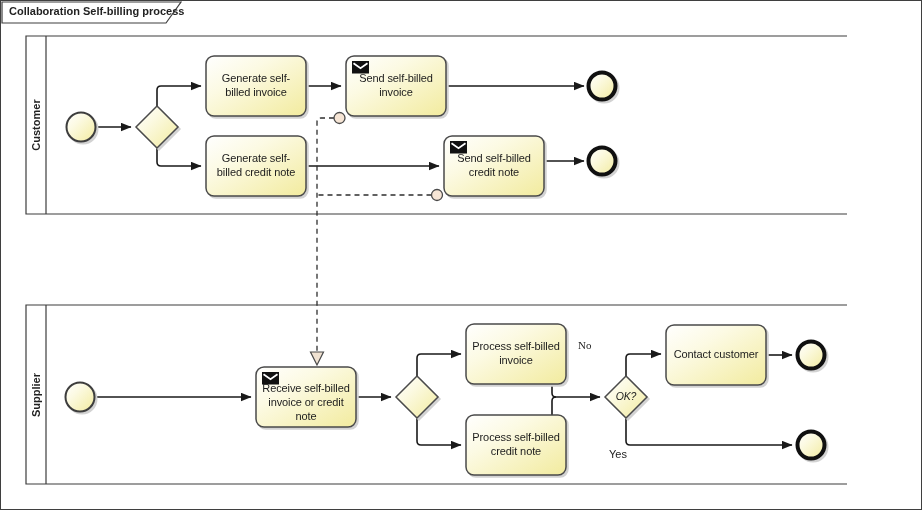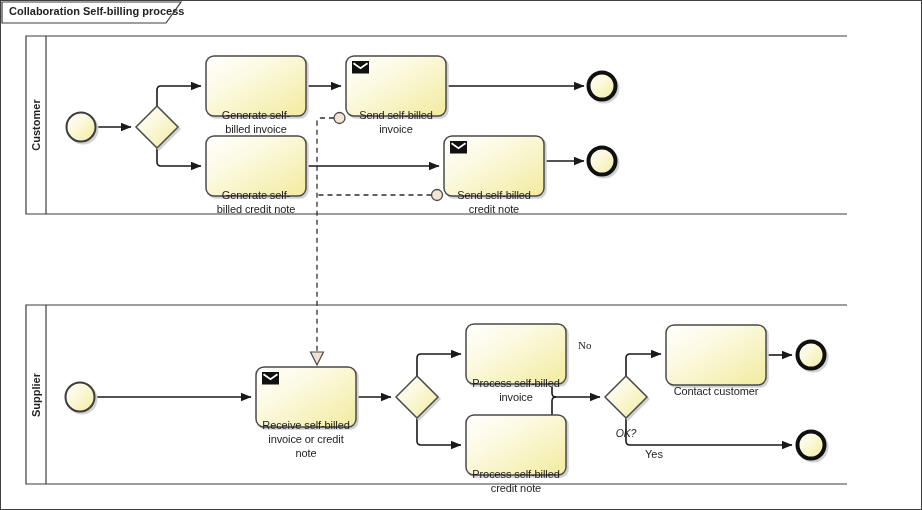--- a/index.html
+++ b/index.html
@@ -21,7 +21,7 @@
   .lbl{
     position:absolute;display:flex;align-items:center;justify-content:center;
     text-align:center;font-size:11px;line-height:1.25;letter-spacing:-0.1px;
-    color:#1c1c1c;white-space:pre-line;pointer-events:none;margin-top:37px;
+    color:#1c1c1c;white-space:pre-line;pointer-events:none;
   }
   .flow-lbl{position:absolute;font-size:11px;color:#1c1c1c;pointer-events:none;}
   .pool-lbl{position:absolute;display:flex;align-items:center;justify-content:center;pointer-events:none;}

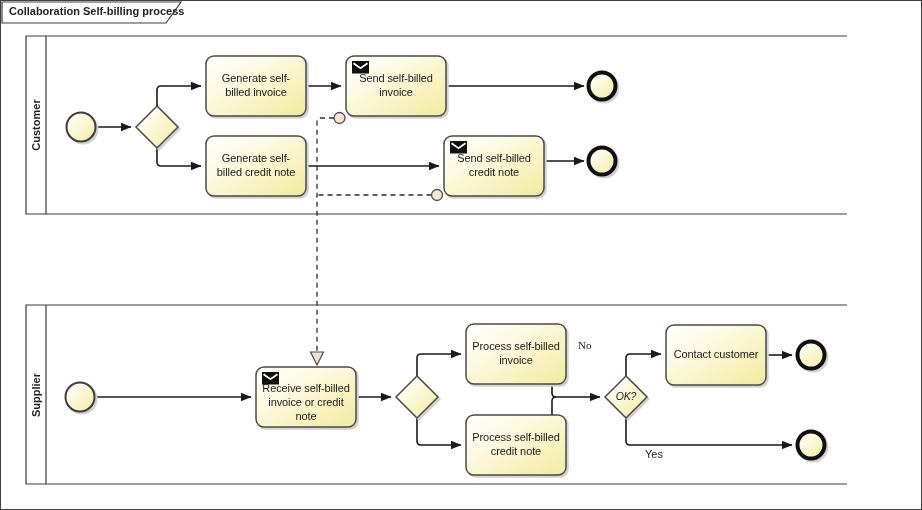--- a/index.html
+++ b/index.html
@@ -142,7 +142,7 @@
   <div class="lbl" style="left:604px;top:389px;width:42px;height:14px;font-size:10.5px;font-style:italic;">OK?</div>
 
   <div class="flow-lbl" style="left:577px;top:338px;font-family:Liberation Serif, serif;">No</div>
-  <div class="flow-lbl" style="left:644px;top:447px;text-align:center;">Yes</div>
+  <div class="flow-lbl" style="left:608px;top:447px;text-align:center;">Yes</div>
 
 </div>
 

